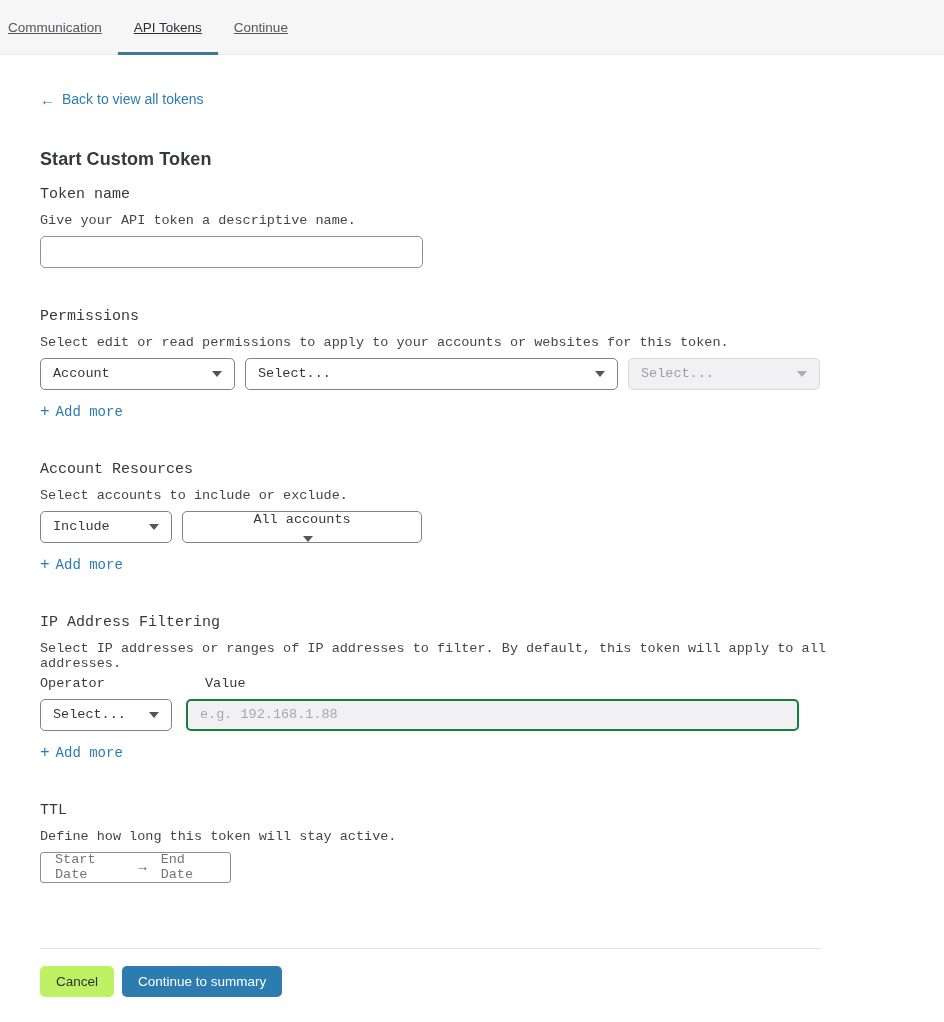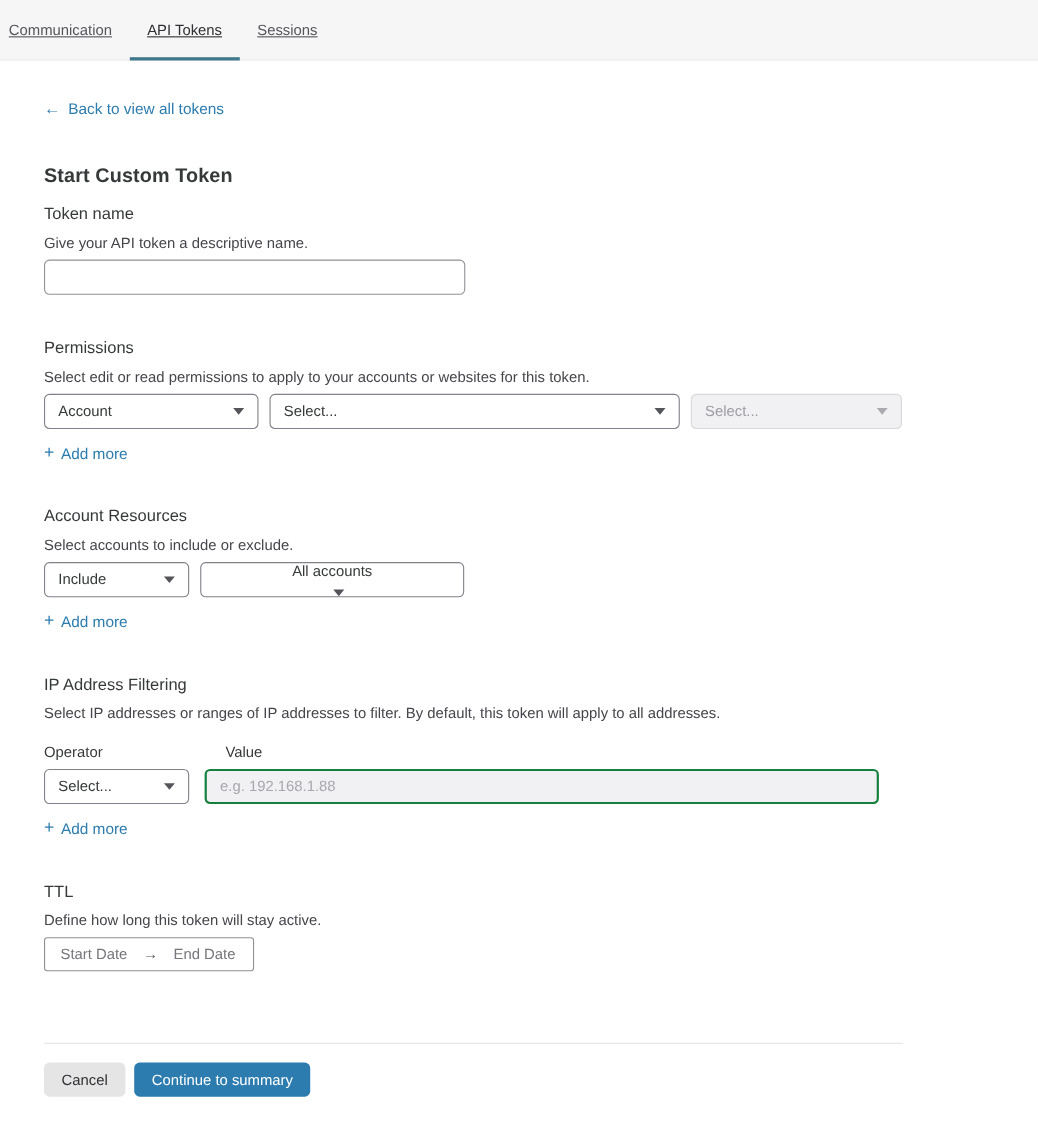--- a/index.html
+++ b/index.html
@@ -212,7 +212,7 @@
     <span>API Tokens</span>
   </div>
   <div class="tab">
-    <span>Sessions</span>
+    <span>Continue</span>
   </div>
 </nav>
 

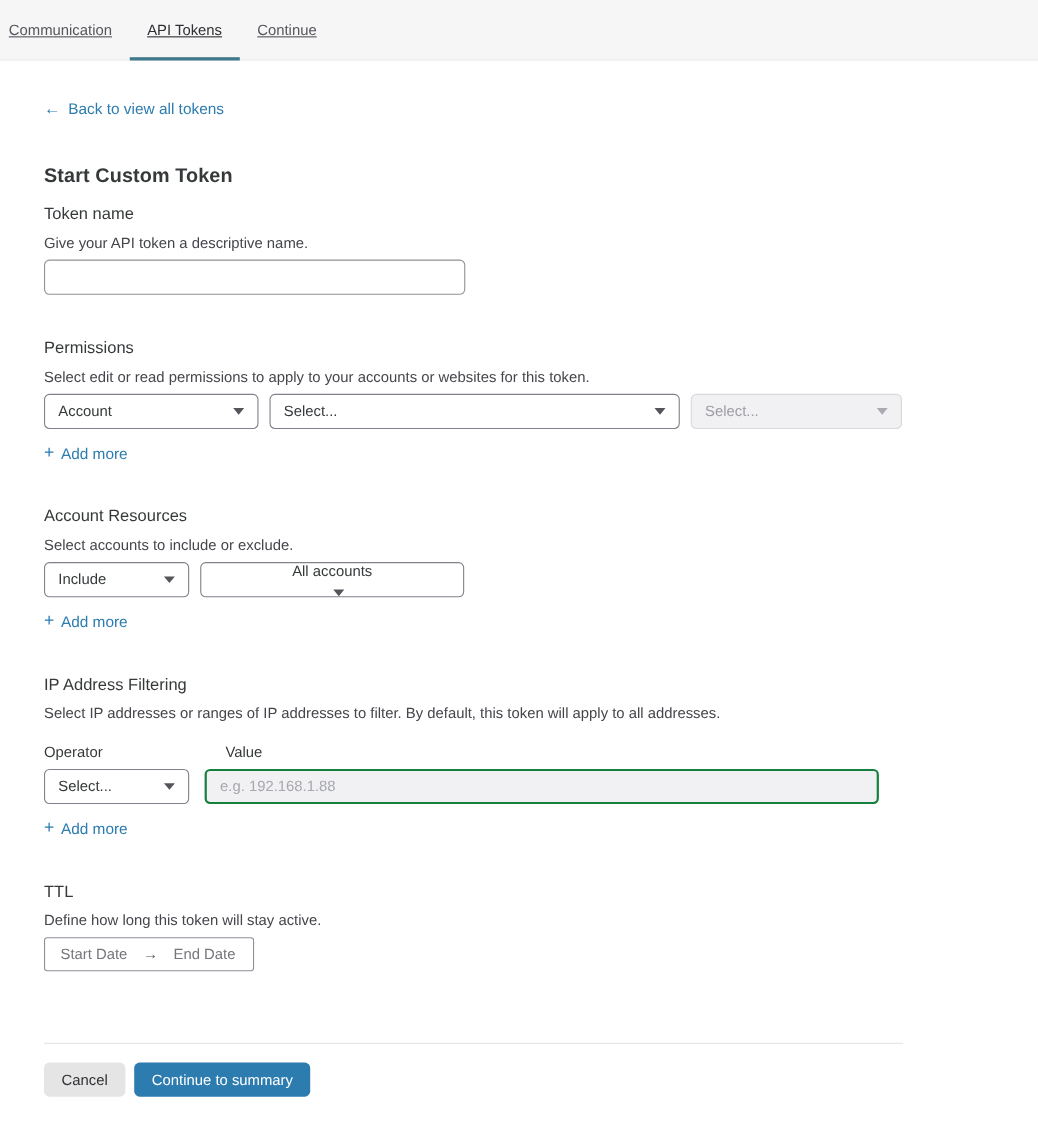--- a/index.html
+++ b/index.html
@@ -65,7 +65,7 @@
     letter-spacing: 0.1px;
   }
 
-  .section { margin-top: 40px; }
+  .section { margin-top: 40px; font-family: Liberation Mono, monospace; }
   .section.tight { margin-top: 16px; }
   .section h2 {
     margin: 0;

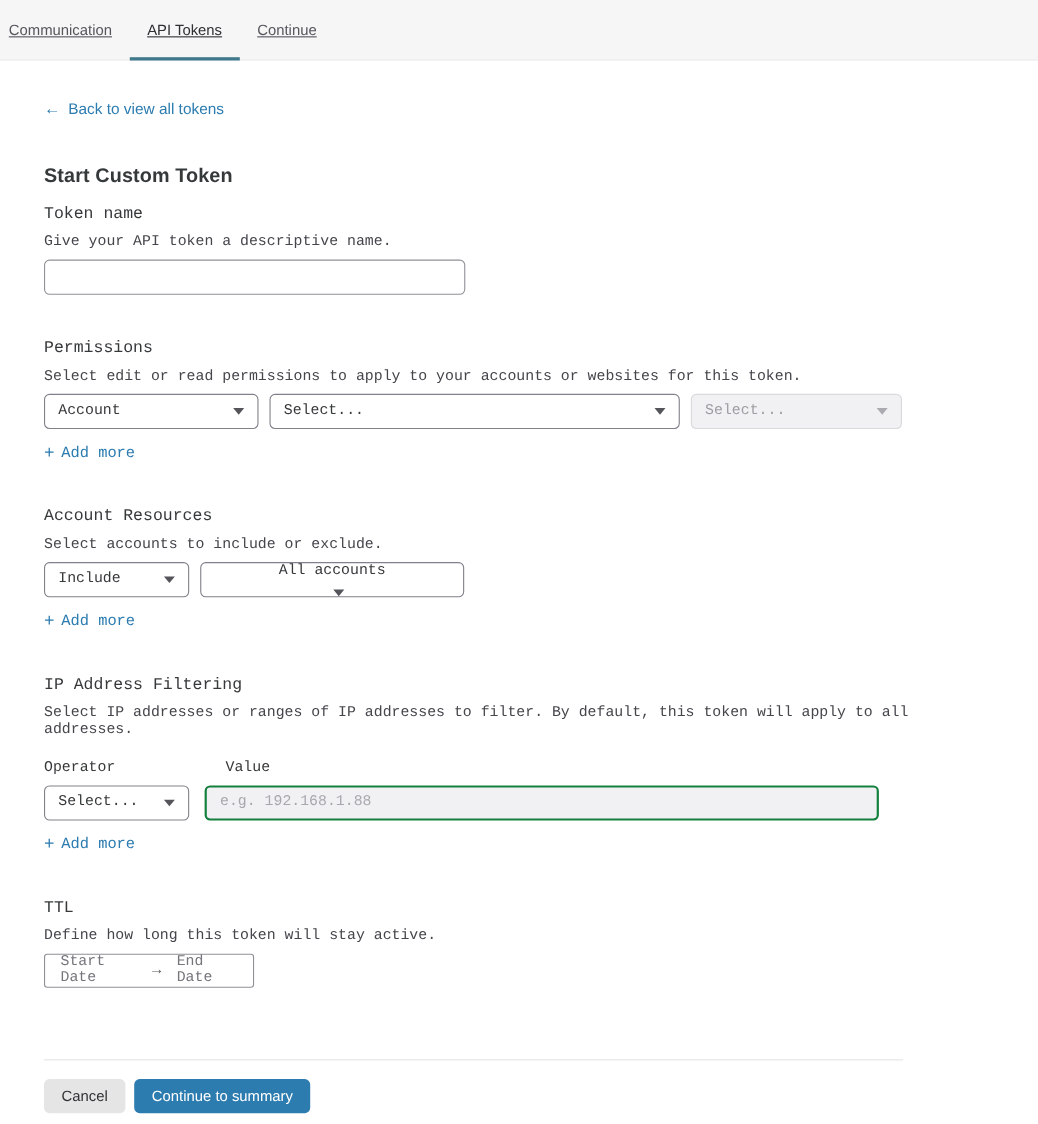--- a/index.html
+++ b/index.html
@@ -145,7 +145,7 @@
   }
   .add-more .plus { font-size: 16px; line-height: 1; }
 
-  .field-labels { display: flex; margin-top: 20px; }
+  .field-labels { display: flex; margin-top: 5px; }
   .field-label { font-size: 13.5px; color: #36393a; }
   .field-label.op { width: 165px; }
 

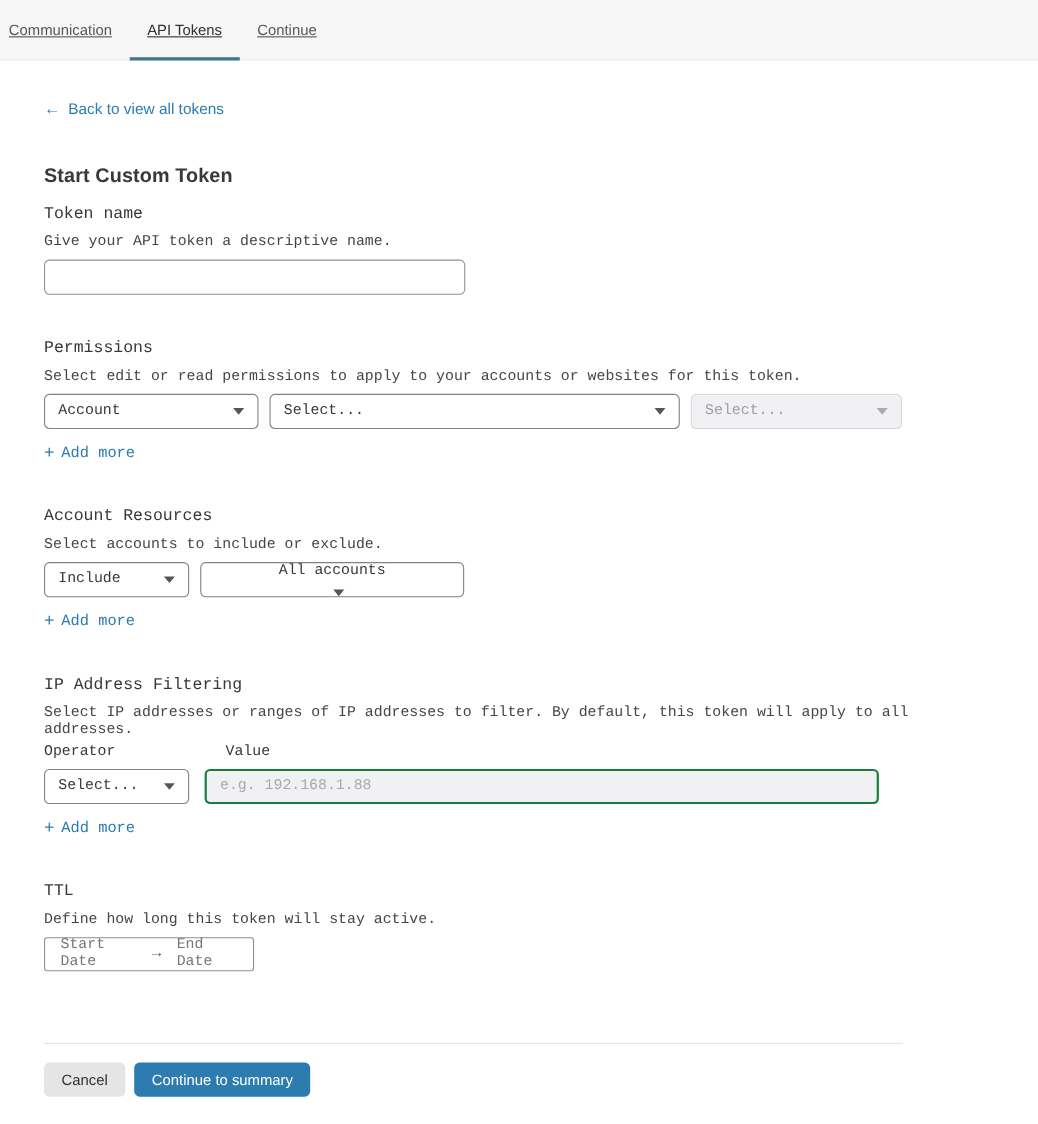--- a/index.html
+++ b/index.html
@@ -198,7 +198,7 @@
     display: inline-flex;
     align-items: center;
   }
-  .btn-cancel { background: #e5e5e5; color: #303136; }
+  .btn-cancel { background: #bef264; color: #303136; }
   .btn-primary { background: #2c7cb0; color: #ffffff; }
 </style>
 </head>

